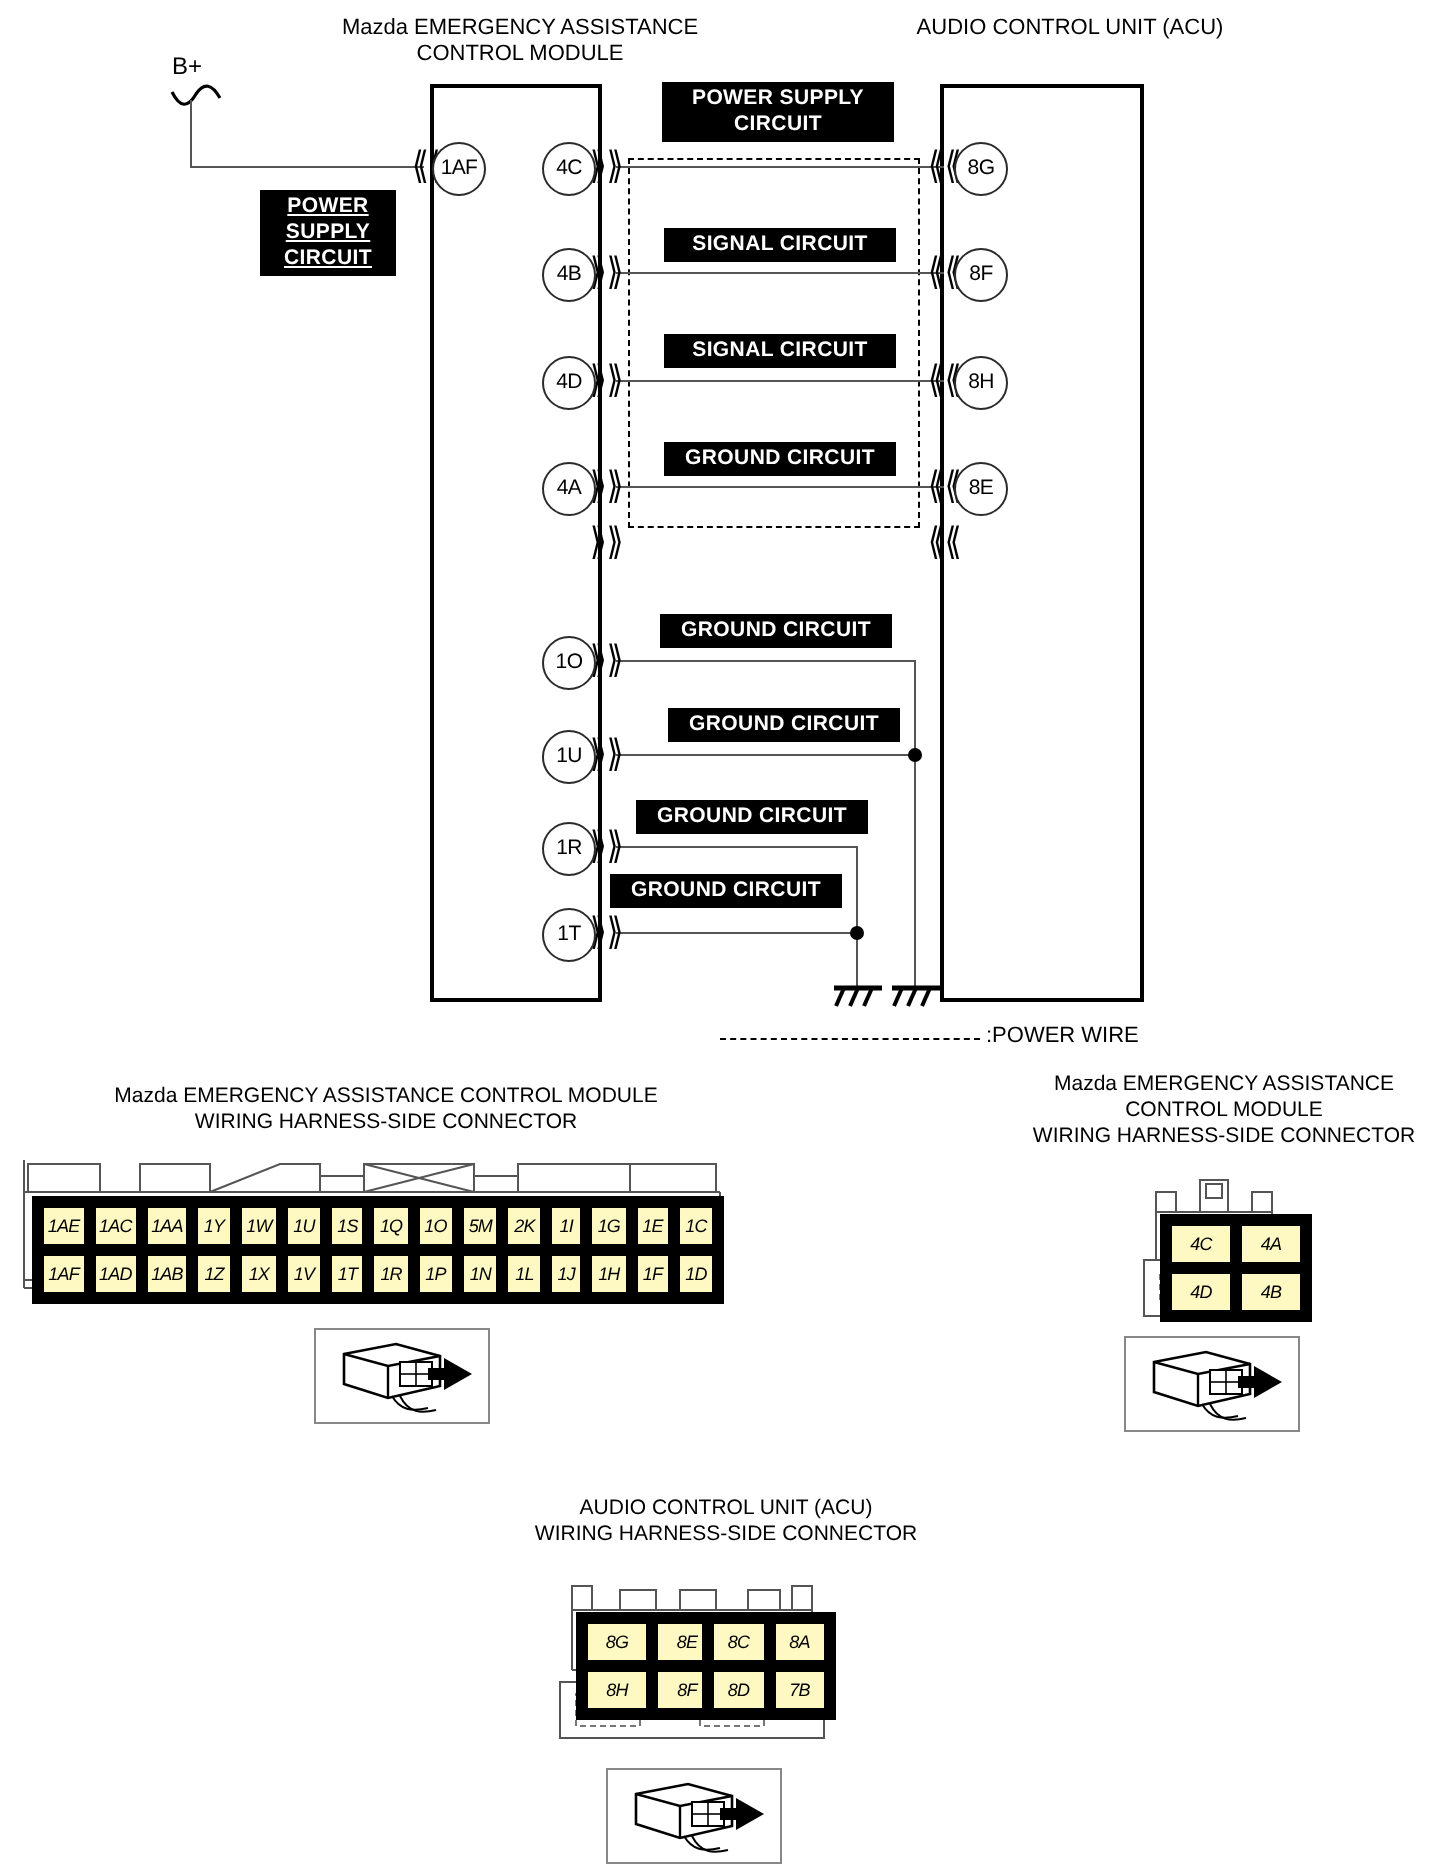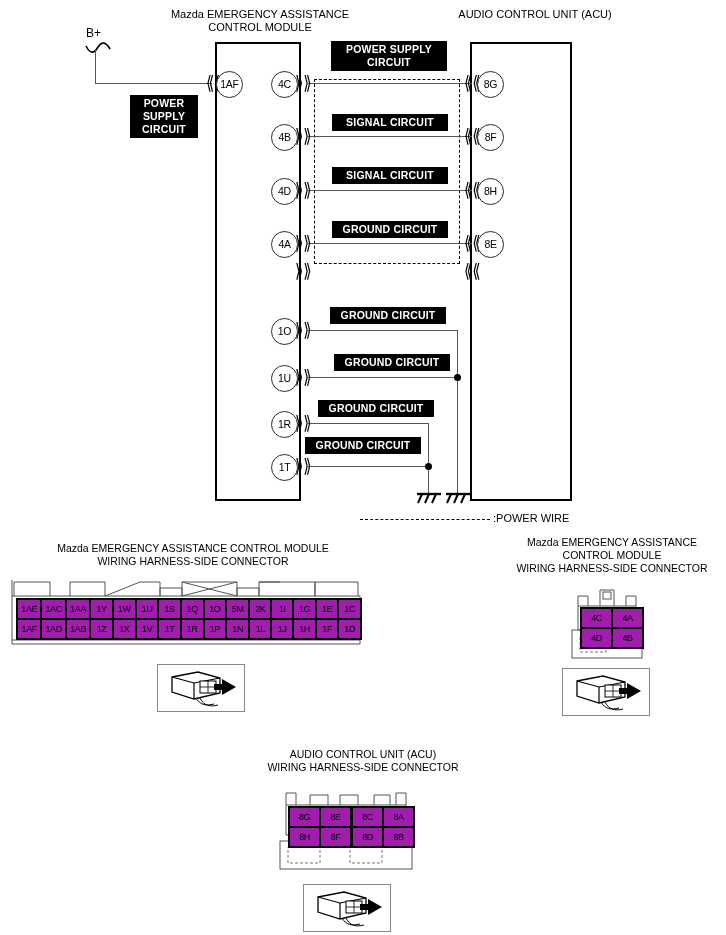--- a/index.html
+++ b/index.html
@@ -70,7 +70,7 @@
 <div class="wv" style="left:95px;top:50px;height:33px;"></div>
 <div class="wh" style="left:95px;top:83px;width:117px;"></div>
 
-<div class="clabel" style="left:130px;top:95px;width:56px;">POWER
+<div class="clabel" style="left:130px;top:95px;width:56px;text-decoration:underline;">POWER
 SUPPLY
 CIRCUIT</div>
 

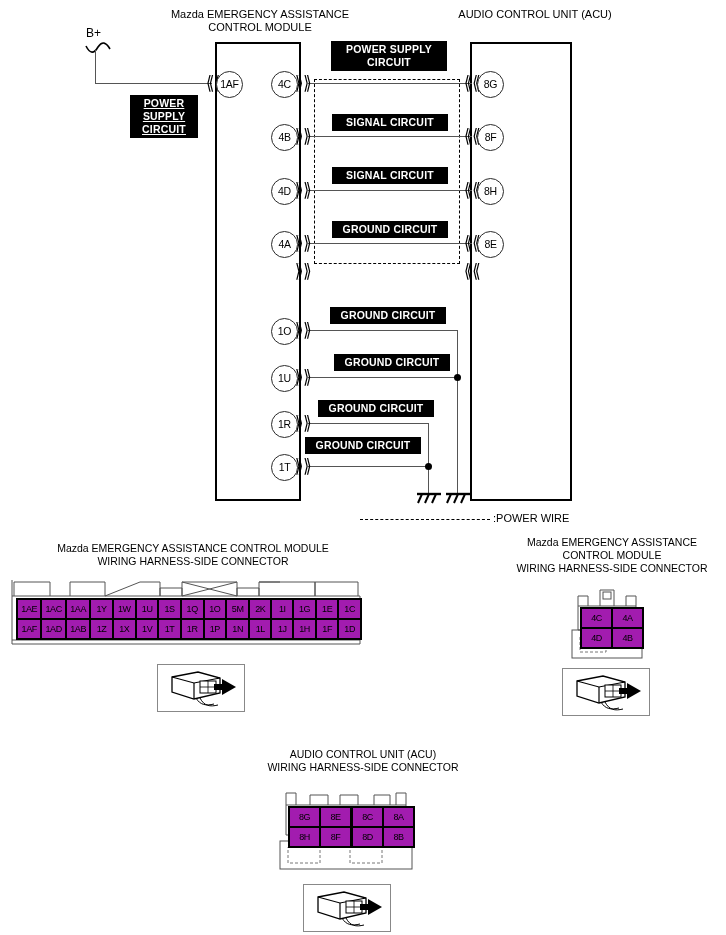--- a/index.html
+++ b/index.html
@@ -44,8 +44,8 @@
   .conn{position:absolute;}
   .cgrid{border-collapse:collapse;}
   .cgrid td{
-    border:2px solid #000000;font-size:9px;text-align:center;
-    height:16px;background:#a21caf;color:#000;letter-spacing:-0.4px;
+    border:6px solid #000000;font-size:9px;text-align:center;
+    height:16px;background:#fef9c3;color:#000;letter-spacing:-0.4px;font-style:italic;
   }
   .plugimg{position:absolute;border:1.5px solid #888;background:#fff;}
   .caption{

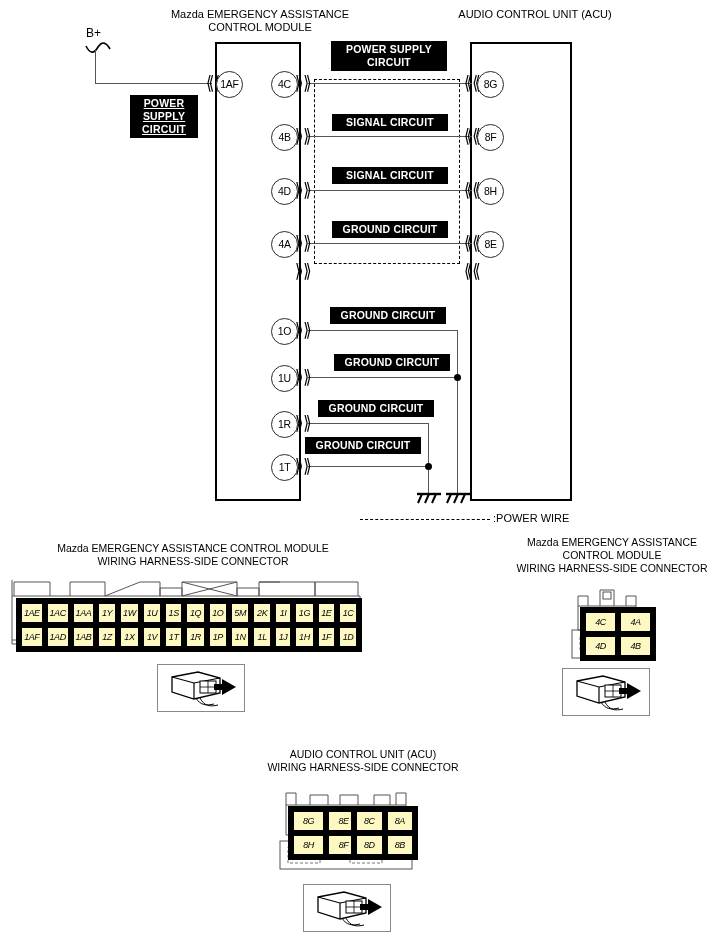--- a/index.html
+++ b/index.html
@@ -319,7 +319,7 @@
     </tr>
     <tr>
       <td>8D</td>
-      <td>8B</td>
+      <td>7B</td>
     </tr>
   </tbody>
     </table>

